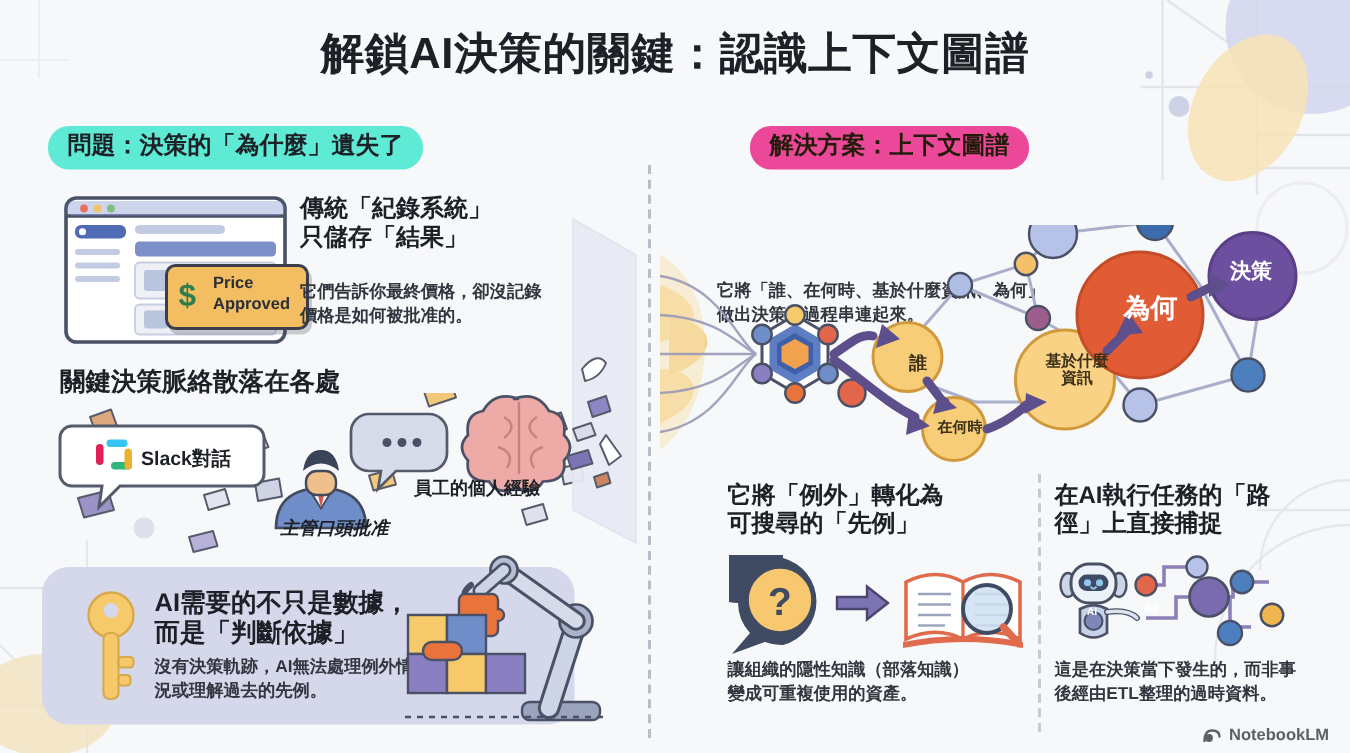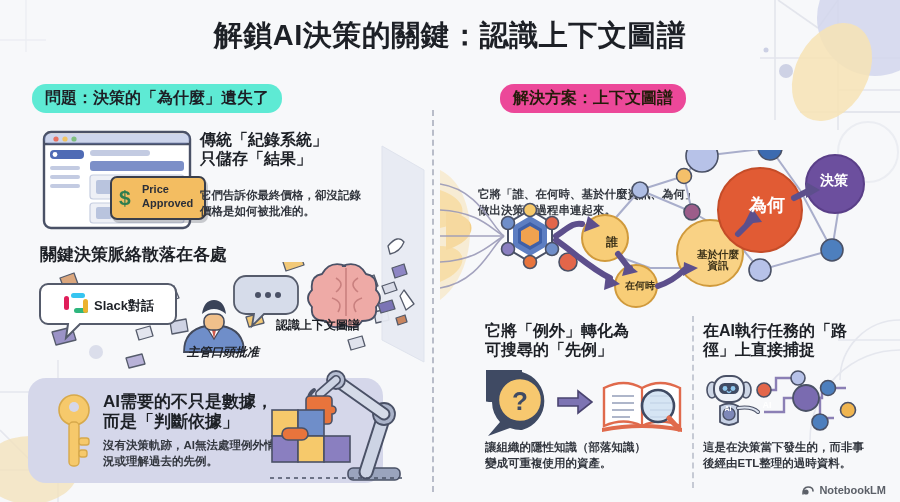--- a/index.html
+++ b/index.html
@@ -111,7 +111,7 @@
   }
   .nl-who{left:597px;top:236px;font-size:12px;color:#3c3219;width:30px;}
   .nl-when{left:621px;top:281px;font-size:10px;color:#3c3219;width:38px;}
-  .nl-basis{left:676px;top:249px;font-size:10.5px;color:#3c3219;width:52px;padding-left:16px;}
+  .nl-basis{left:676px;top:236px;font-size:10.5px;color:#3c3219;width:52px;padding-left:16px;}
   .nl-why{left:739px;top:196px;font-size:18px;color:#fff;width:56px;}
   .nl-decision{left:811px;top:173px;font-size:14px;color:#fff;width:46px;}
   .nl-ai{left:757px;top:401px;font-size:9px;color:#fff;width:20px;}

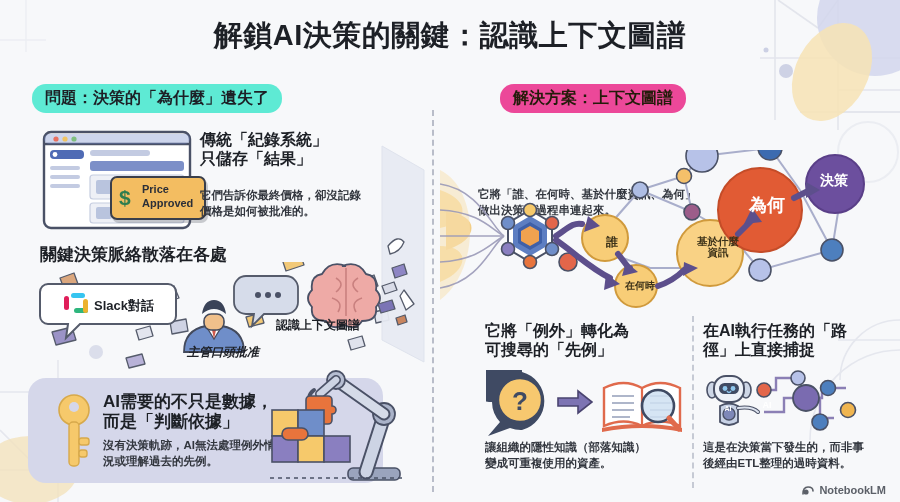--- a/index.html
+++ b/index.html
@@ -284,7 +284,7 @@
 
   <div class="ill-label lbl-slack">Slack對話</div>
   <div class="ill-label lbl-manager">主管口頭批准</div>
-  <div class="ill-label lbl-brain">認識上下文圖譜</div>
+  <div class="ill-label lbl-brain">員工的個人經驗</div>
 
   <svg style="position:absolute;left:352px;top:140px;" width="80" height="230" viewBox="0 0 80 230">
     <path d="M30 6 L72 30 L72 222 L30 200 Z" fill="#e7eaf2" opacity="0.95"></path>

